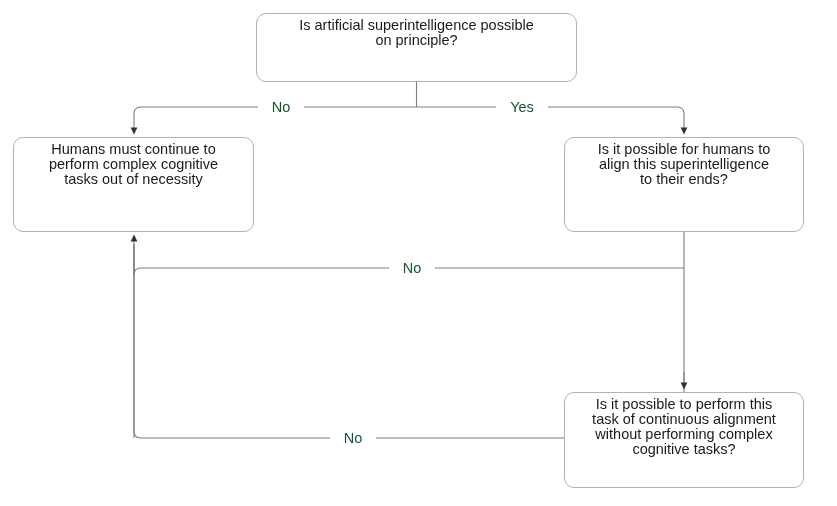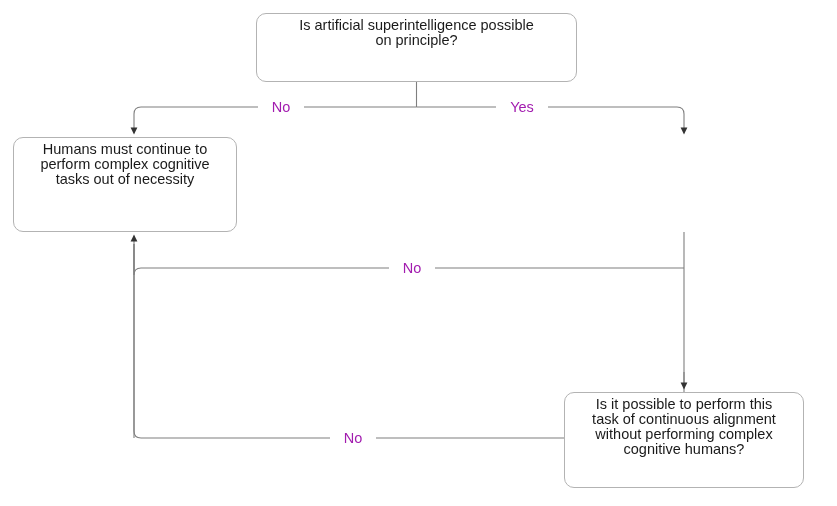--- a/index.html
+++ b/index.html
@@ -43,7 +43,7 @@
   .edge-label {
     position: absolute;
     background: #ffffff;
-    color: #a21caf;
+    color: #14532d;
     font-size: 14.5px;
     line-height: 21px;
     text-align: center;

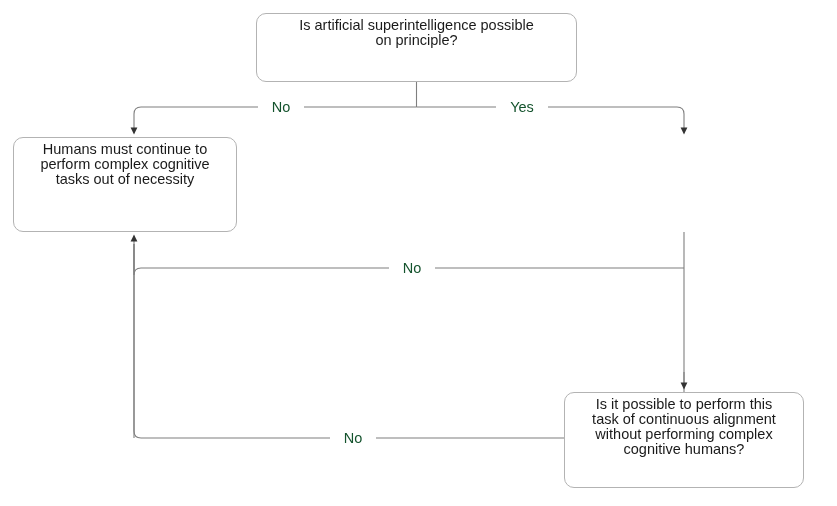--- a/index.html
+++ b/index.html
@@ -91,7 +91,7 @@
 on principle?</span>
   </div>
 
-  <div class="node" style="left:13px; top:137px; width:224px; height:95px;">
+  <div class="node" style="left:13px; top:137px; width:241px; height:95px;">
     <span>Humans must continue to
 perform complex cognitive
 tasks out of necessity</span>

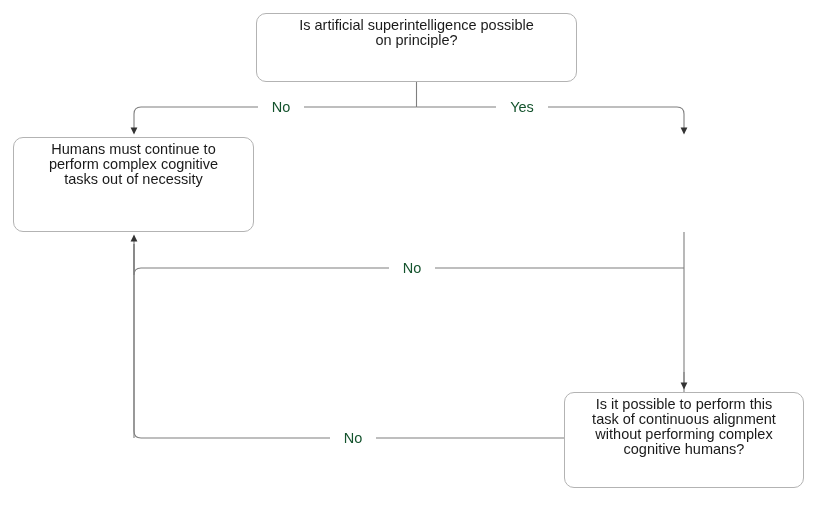--- a/index.html
+++ b/index.html
@@ -97,6 +97,11 @@
 tasks out of necessity</span>
   </div>
 
+  <div class="node" style="left:564px; top:137px; width:240px; height:95px;">
+    <span>Is it possible for humans to
+align this superintelligence
+to their ends?</span>
+  </div>
 
   <div class="node" style="left:564px; top:392px; width:240px; height:96px;">
     <span>Is it possible to perform this

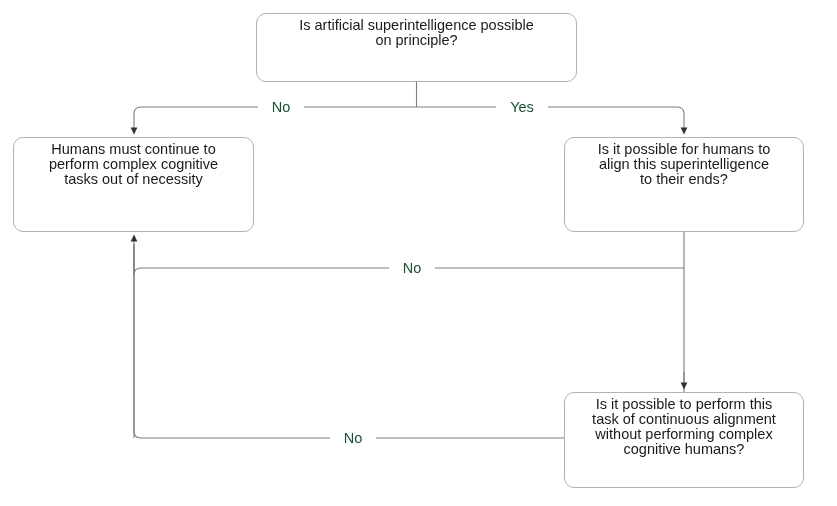--- a/index.html
+++ b/index.html
@@ -107,7 +107,7 @@
     <span>Is it possible to perform this
 task of continuous alignment
 without performing complex
-cognitive humans?</span>
+cognitive tasks?</span>
   </div>
 
   <div class="edge-label" style="left:258px; top:97px; width:38px;">No</div>

